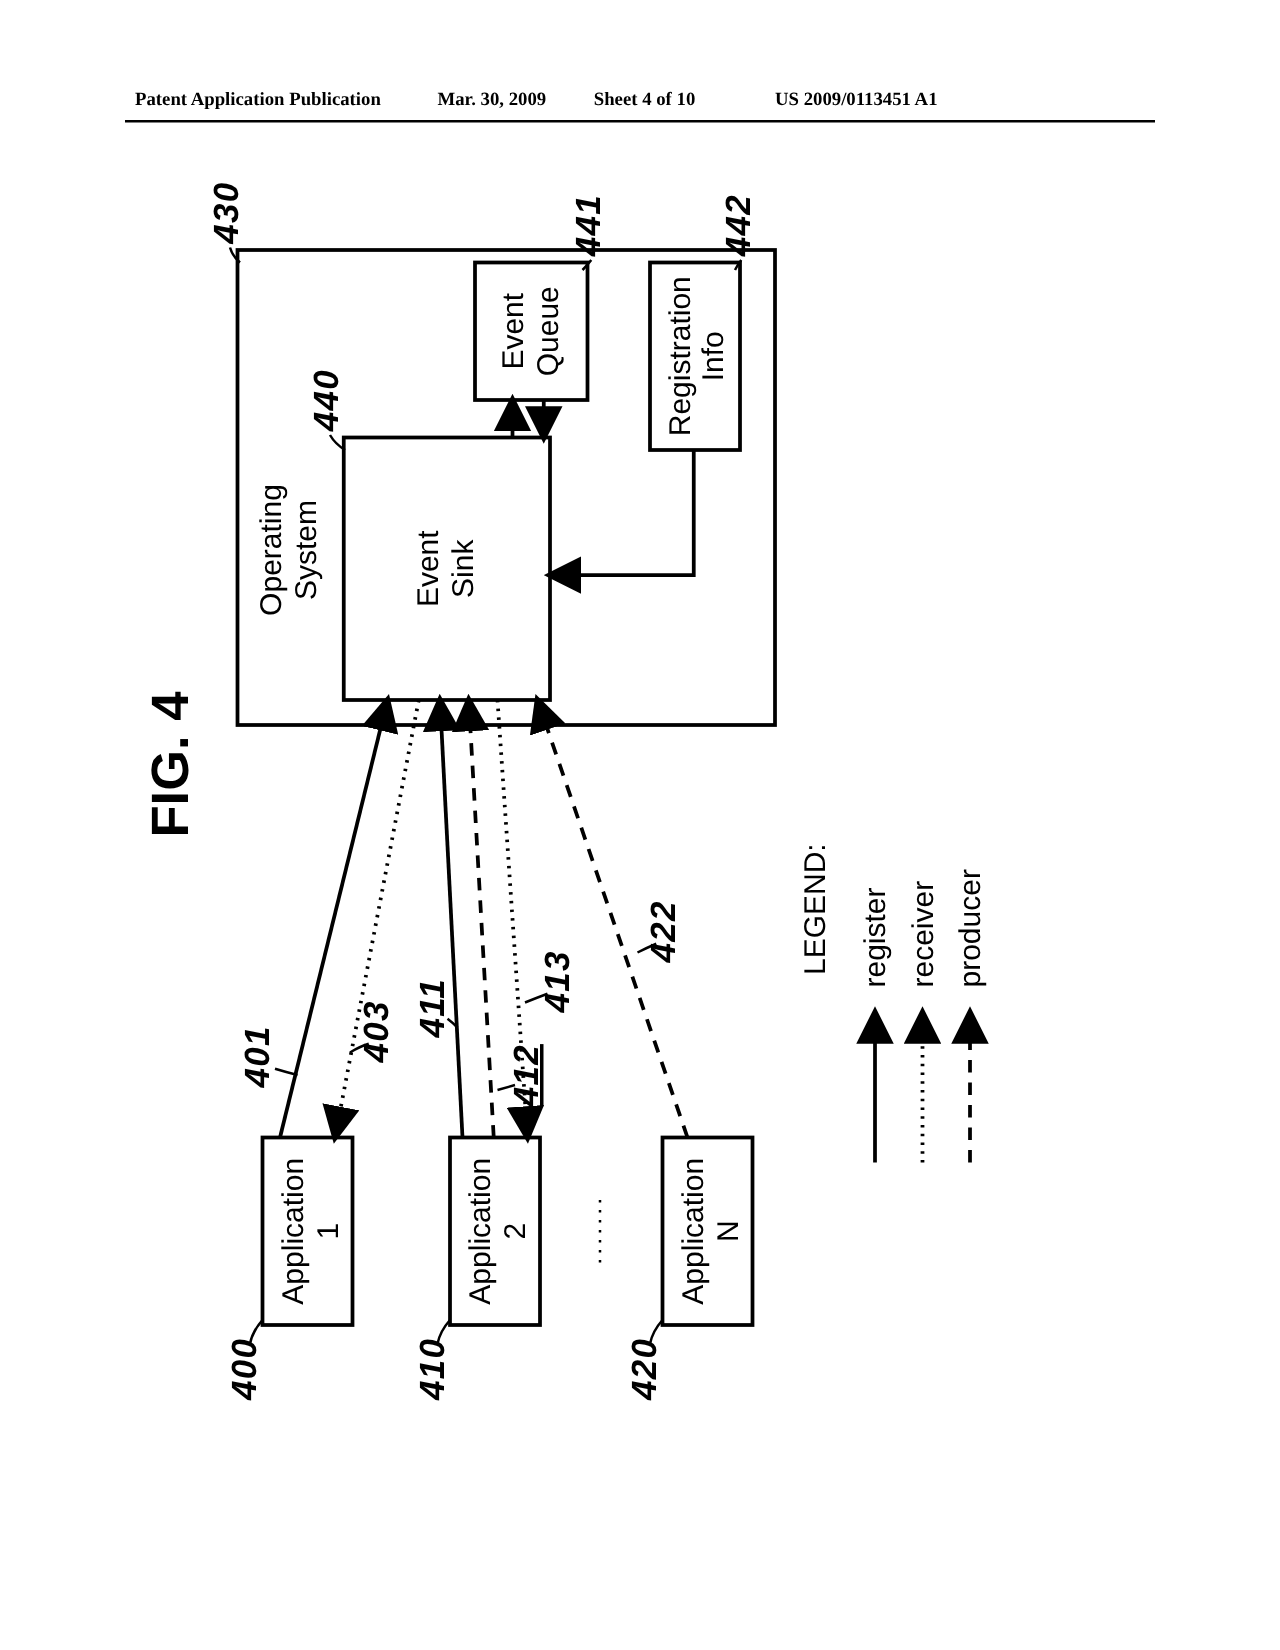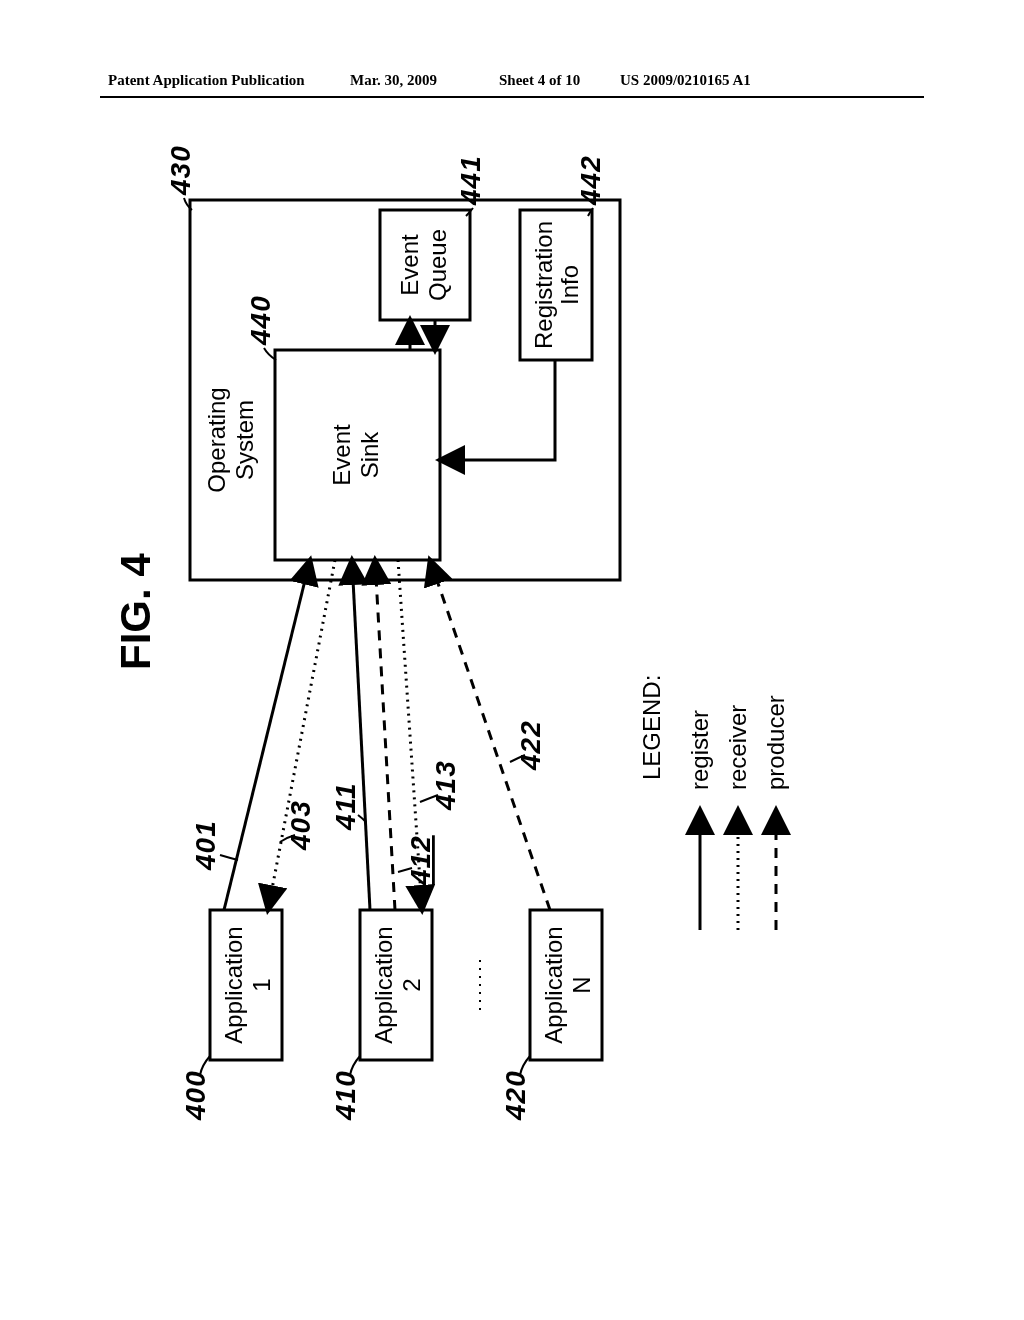--- a/index.html
+++ b/index.html
@@ -22,7 +22,7 @@
   }
   .header .pub { position: absolute; left: 108px; }
   .header .date { position: absolute; left: 350px; }
-  .header .sheet { position: absolute; left: 475px; margin-left: 24px; }
+  .header .sheet { position: absolute; left: 475px; }
   .header .num { position: absolute; left: 620px; }
   .header-rule {
     position: absolute;

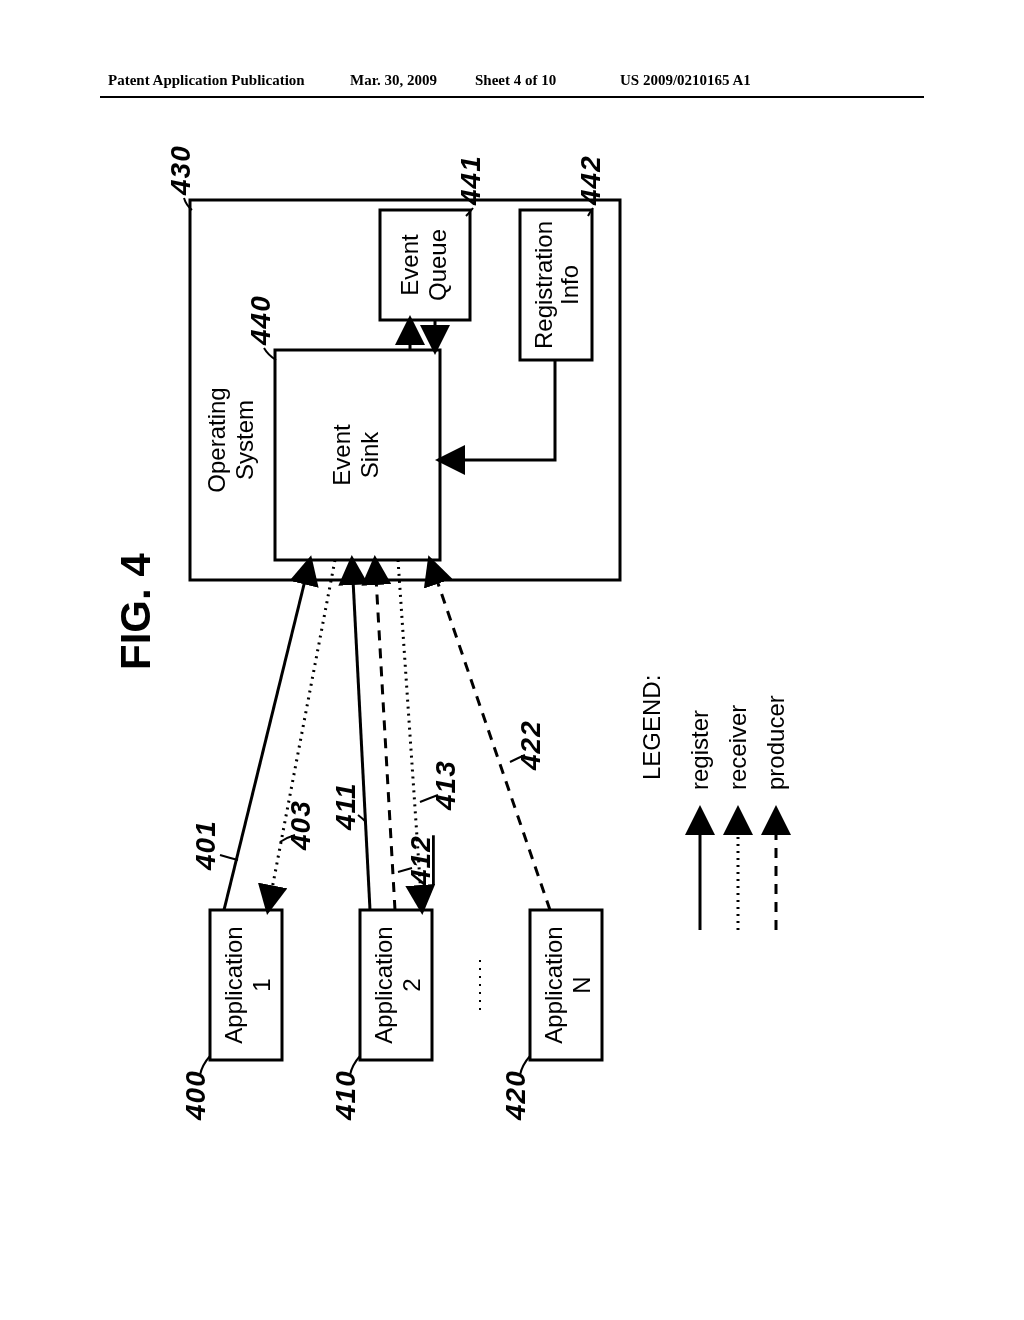--- a/index.html
+++ b/index.html
@@ -46,7 +46,7 @@
   <span class="pub">Patent Application Publication</span>
   <span class="date">Mar. 30, 2009</span>
   <span class="sheet">Sheet 4 of 10</span>
-  <span class="num">US 2009/0210165 A1</span>
+  <span class="num">US 2009/0113451 A1</span>
 </div>
 <div class="header-rule"></div>
 

